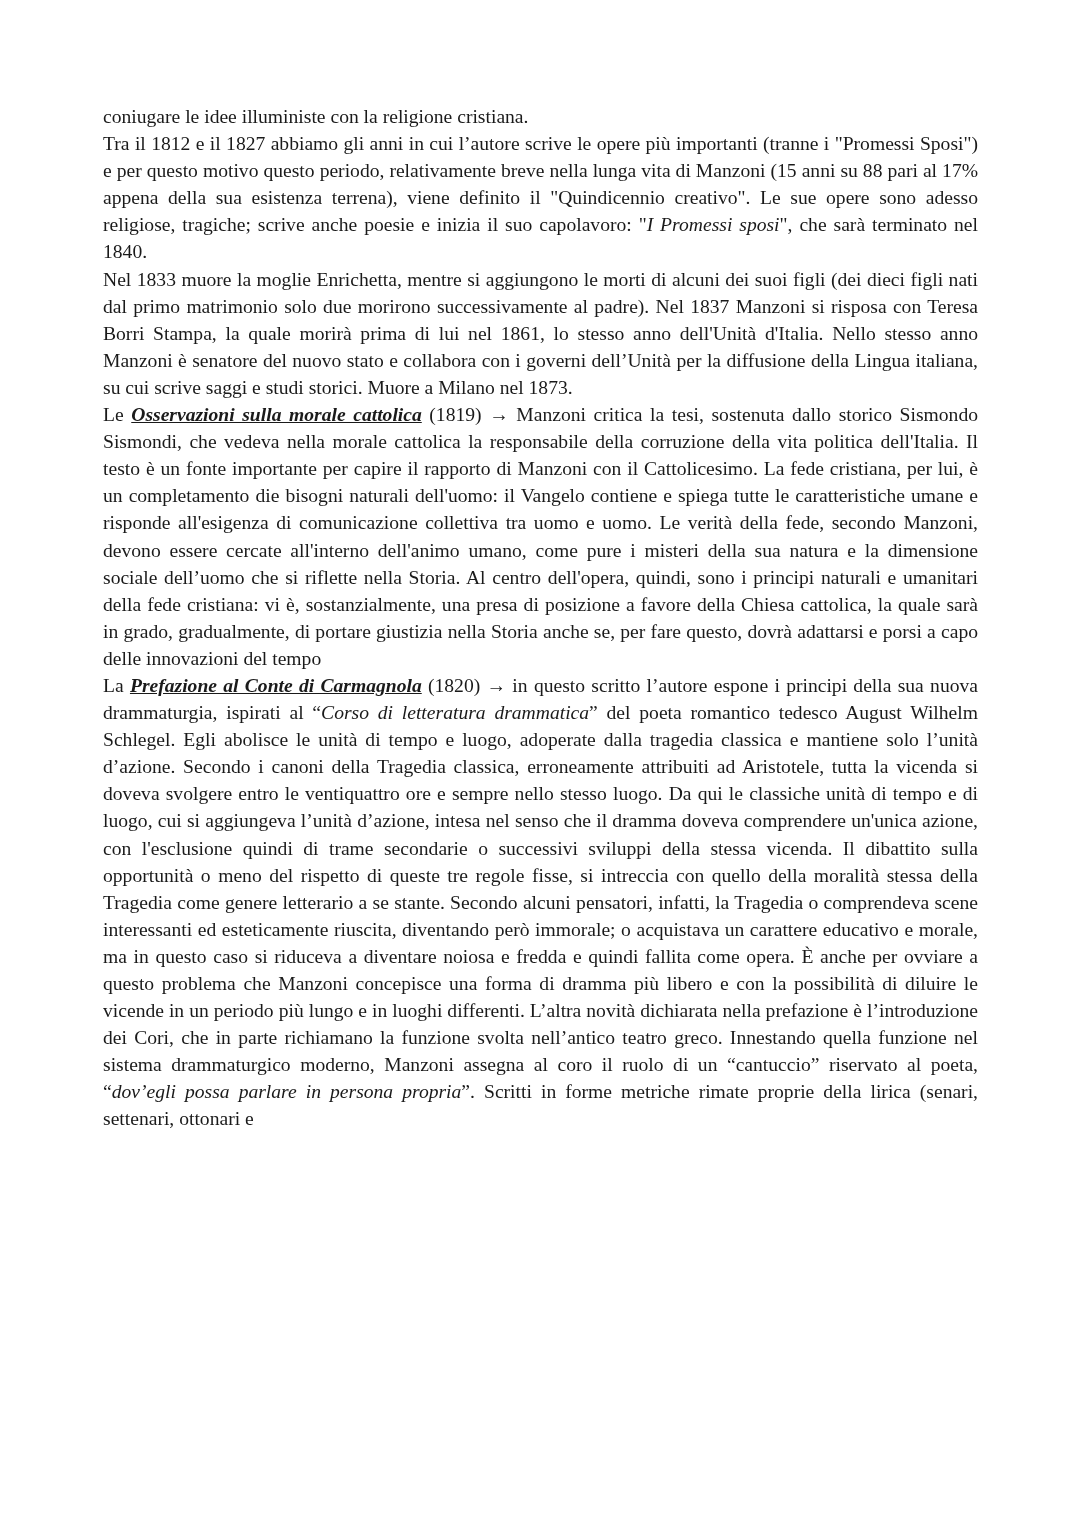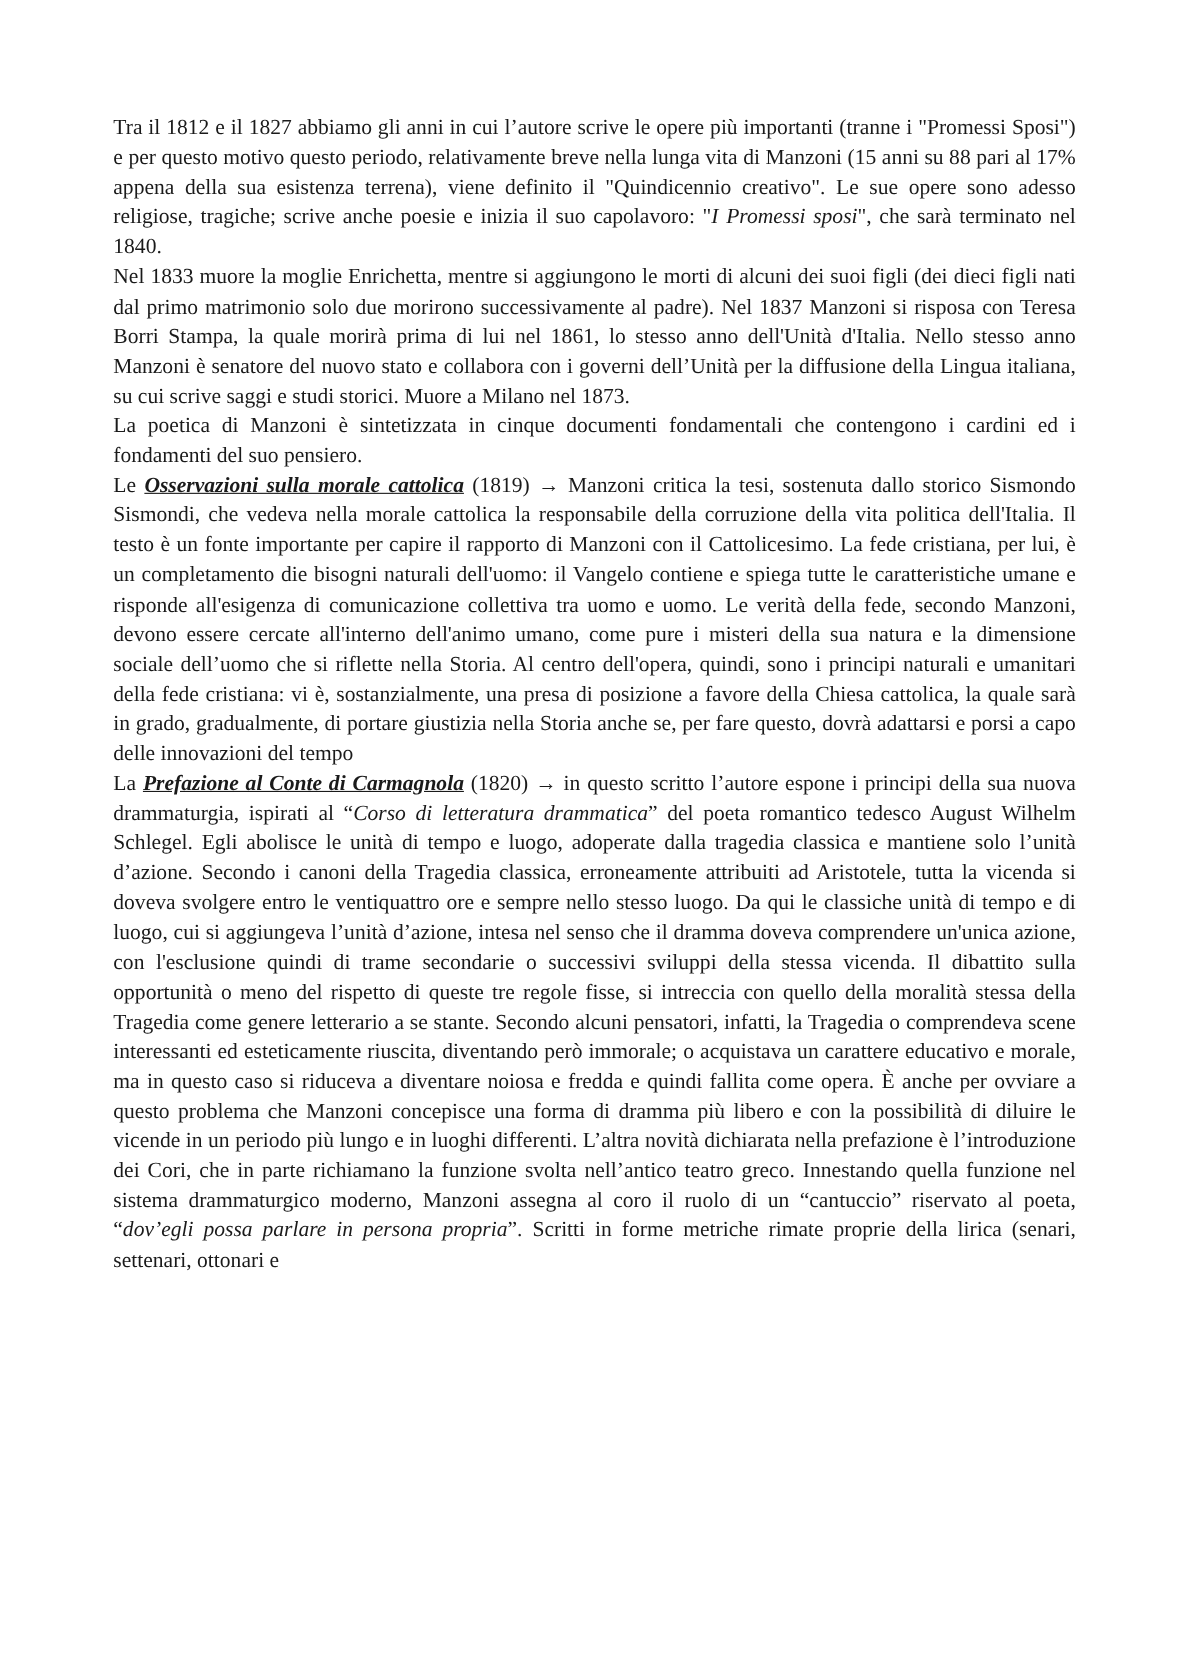--- a/index.html
+++ b/index.html
@@ -24,6 +24,7 @@
 <body>
 
 <div class="page">
+  <p>coniugare le idee illuministe con la religione cristiana.</p>
   <p><span>Tra il 1812 e il 1827 abbiamo gli anni in cui l’autore scrive le opere più importanti (tranne i "Promessi Sposi") e per questo motivo questo periodo, relativamente breve nella lunga vita di Manzoni (15 anni su 88 pari al 17% appena della sua esistenza terrena), viene definito il "Quindicennio creativo". Le sue opere sono adesso religiose, tragiche; scrive anche poesie e inizia il suo capolavoro: "</span><em>I Promessi sposi</em><span>", che sarà terminato nel 1840.</span></p>
   <p>Nel 1833 muore la moglie Enrichetta, mentre si aggiungono le morti di alcuni dei suoi figli (dei dieci figli nati dal primo matrimonio solo due morirono successivamente al padre). Nel 1837 Manzoni si risposa con Teresa Borri Stampa, la quale morirà prima di lui nel 1861, lo stesso anno dell'Unità d'Italia. Nello stesso anno Manzoni è senatore del nuovo stato e collabora con i governi dell’Unità per la diffusione della Lingua italiana, su cui scrive saggi e studi storici. Muore a Milano nel 1873.</p>
 

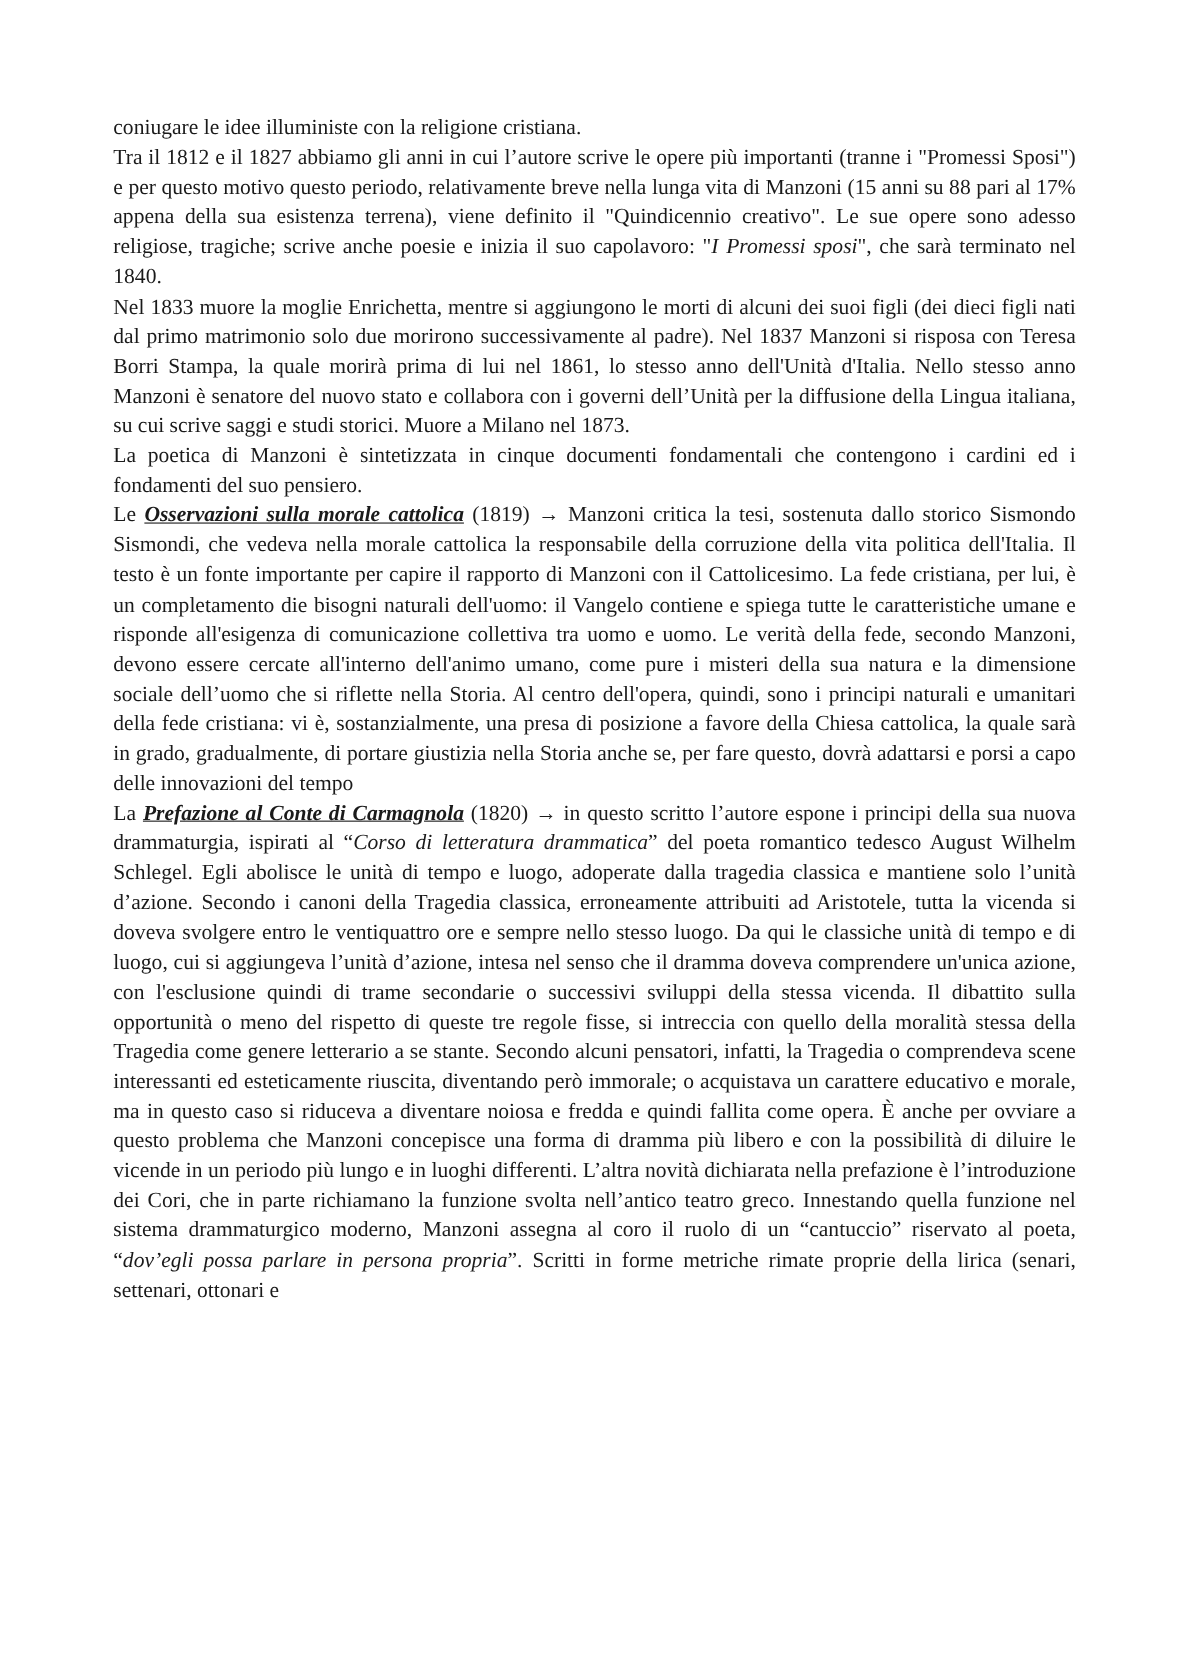--- a/index.html
+++ b/index.html
@@ -29,7 +29,6 @@
   <p>Nel 1833 muore la moglie Enrichetta, mentre si aggiungono le morti di alcuni dei suoi figli (dei dieci figli nati dal primo matrimonio solo due morirono successivamente al padre). Nel 1837 Manzoni si risposa con Teresa Borri Stampa, la quale morirà prima di lui nel 1861, lo stesso anno dell'Unità d'Italia. Nello stesso anno Manzoni è senatore del nuovo stato e collabora con i governi dell’Unità per la diffusione della Lingua italiana, su cui scrive saggi e studi storici. Muore a Milano nel 1873.</p>
 
 
-  <p>La poetica di Manzoni è sintetizzata in cinque documenti fondamentali che contengono i cardini ed i fondamenti del suo pensiero.</p>
   <p><span>Le </span><span class="title-ref">Osservazioni sulla morale cattolica</span><span> (1819) → Manzoni critica la tesi, sostenuta dallo storico Sismondo Sismondi, che vedeva nella morale cattolica la responsabile della corruzione della vita politica dell'Italia. Il testo è un fonte importante per capire il rapporto di Manzoni con il Cattolicesimo. La fede cristiana, per lui, è un completamento die bisogni naturali dell'uomo: il Vangelo contiene e spiega tutte le caratteristiche umane e risponde all'esigenza di comunicazione collettiva tra uomo e uomo. Le verità della fede, secondo Manzoni, devono essere cercate all'interno dell'animo umano, come pure i misteri della sua natura e la dimensione sociale dell’uomo che si riflette nella Storia. Al centro dell'opera, quindi, sono i principi naturali e umanitari della fede cristiana: vi è, sostanzialmente, una presa di posizione a favore della Chiesa cattolica, la quale sarà in grado, gradualmente, di portare giustizia nella Storia anche se, per fare questo, dovrà adattarsi e porsi a capo delle innovazioni del tempo</span></p>
   <p><span>La </span><span class="title-ref">Prefazione al Conte di Carmagnola</span><span> (1820) → in questo scritto l’autore espone i principi della sua nuova drammaturgia, ispirati al “</span><em>Corso di letteratura drammatica</em><span>” del poeta romantico tedesco August Wilhelm Schlegel. Egli abolisce le unità di tempo e luogo, adoperate dalla tragedia classica e mantiene solo l’unità d’azione. Secondo i canoni della Tragedia classica, erroneamente attribuiti ad Aristotele, tutta la vicenda si doveva svolgere entro le ventiquattro ore e sempre nello stesso luogo. Da qui le classiche unità di tempo e di luogo, cui si aggiungeva l’unità d’azione, intesa nel senso che il dramma doveva comprendere un'unica azione, con l'esclusione quindi di trame secondarie o successivi sviluppi della stessa vicenda. Il dibattito sulla opportunità o meno del rispetto di queste tre regole fisse, si intreccia con quello della moralità stessa della Tragedia come genere letterario a se stante. Secondo alcuni pensatori, infatti, la Tragedia o comprendeva scene interessanti ed esteticamente riuscita, diventando però immorale; o acquistava un carattere educativo e morale, ma in questo caso si riduceva a diventare noiosa e fredda e quindi fallita come opera. È anche per ovviare a questo problema che Manzoni concepisce una forma di dramma più libero e con la possibilità di diluire le vicende in un periodo più lungo e in luoghi differenti. L’altra novità dichiarata nella prefazione è l’introduzione dei Cori, che in parte richiamano la funzione svolta nell’antico teatro greco. Innestando quella funzione nel sistema drammaturgico moderno, Manzoni assegna al coro il ruolo di un “cantuccio” riservato al poeta, “</span><em>dov’egli possa parlare in persona propria</em><span>”. Scritti in forme metriche rimate proprie della lirica (senari, settenari, ottonari e</span></p>
 </div>

